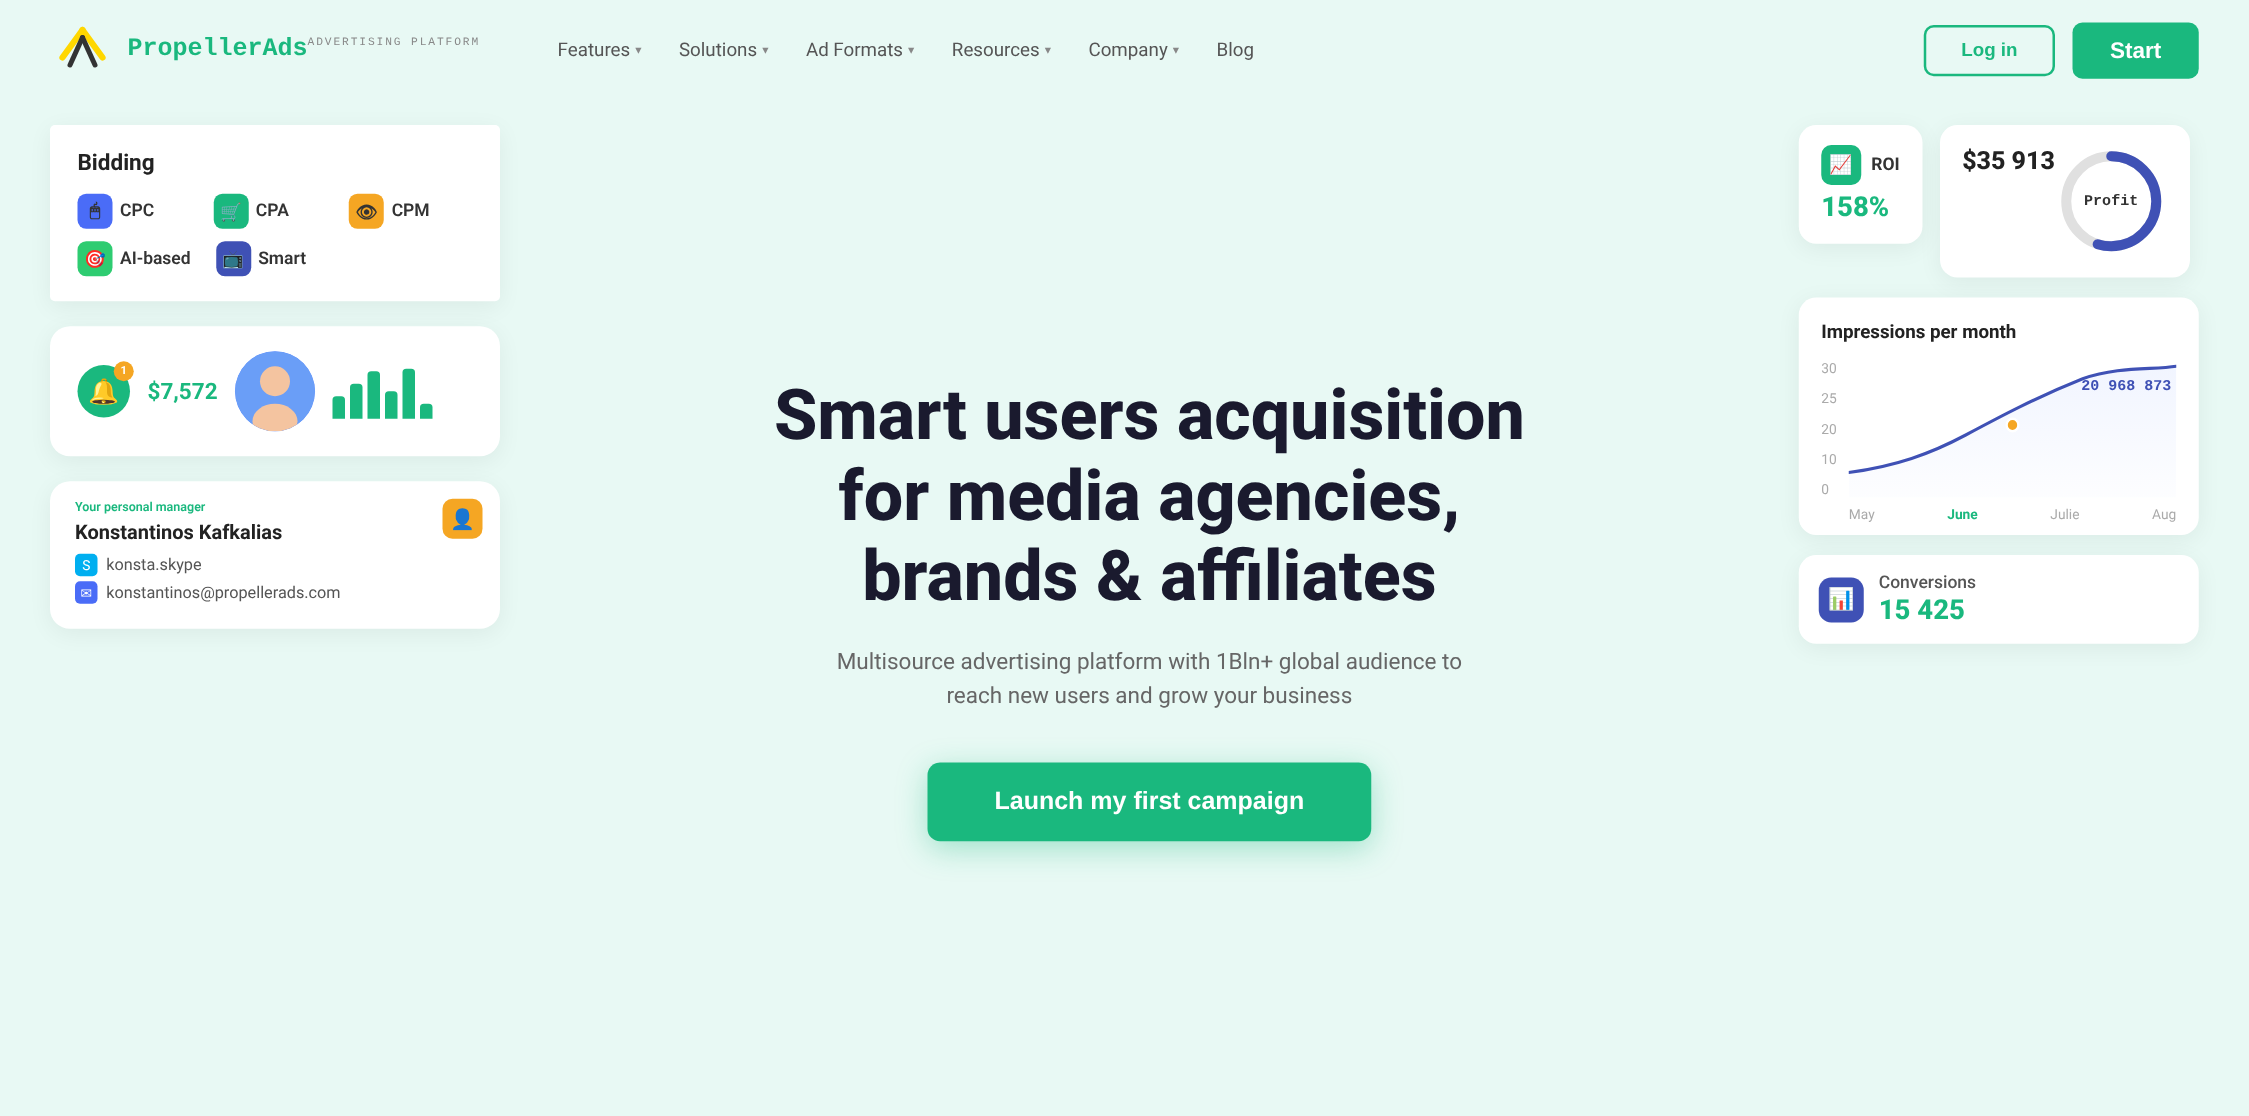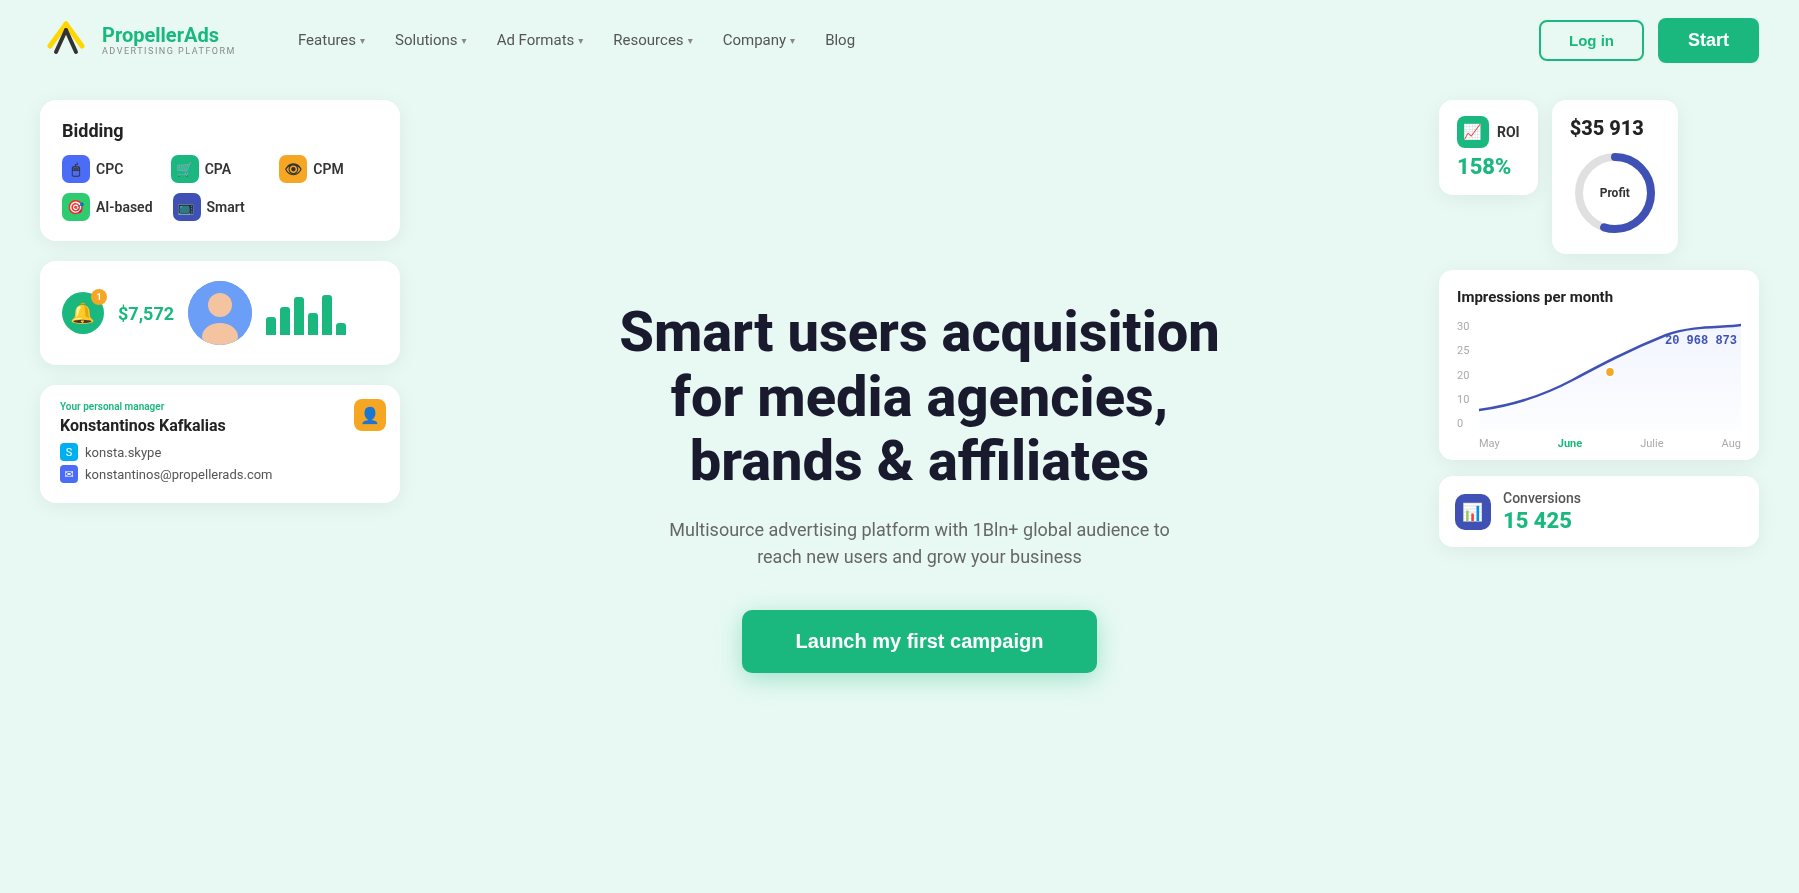--- a/index.html
+++ b/index.html
@@ -26,7 +26,8 @@
     }
     .logo-text {
       display: flex;
-      flex-direction: column;
+      flex-direction: row;
+      font-family: Liberation Mono, monospace;
     }
     .logo-brand {
       font-size: 20px;

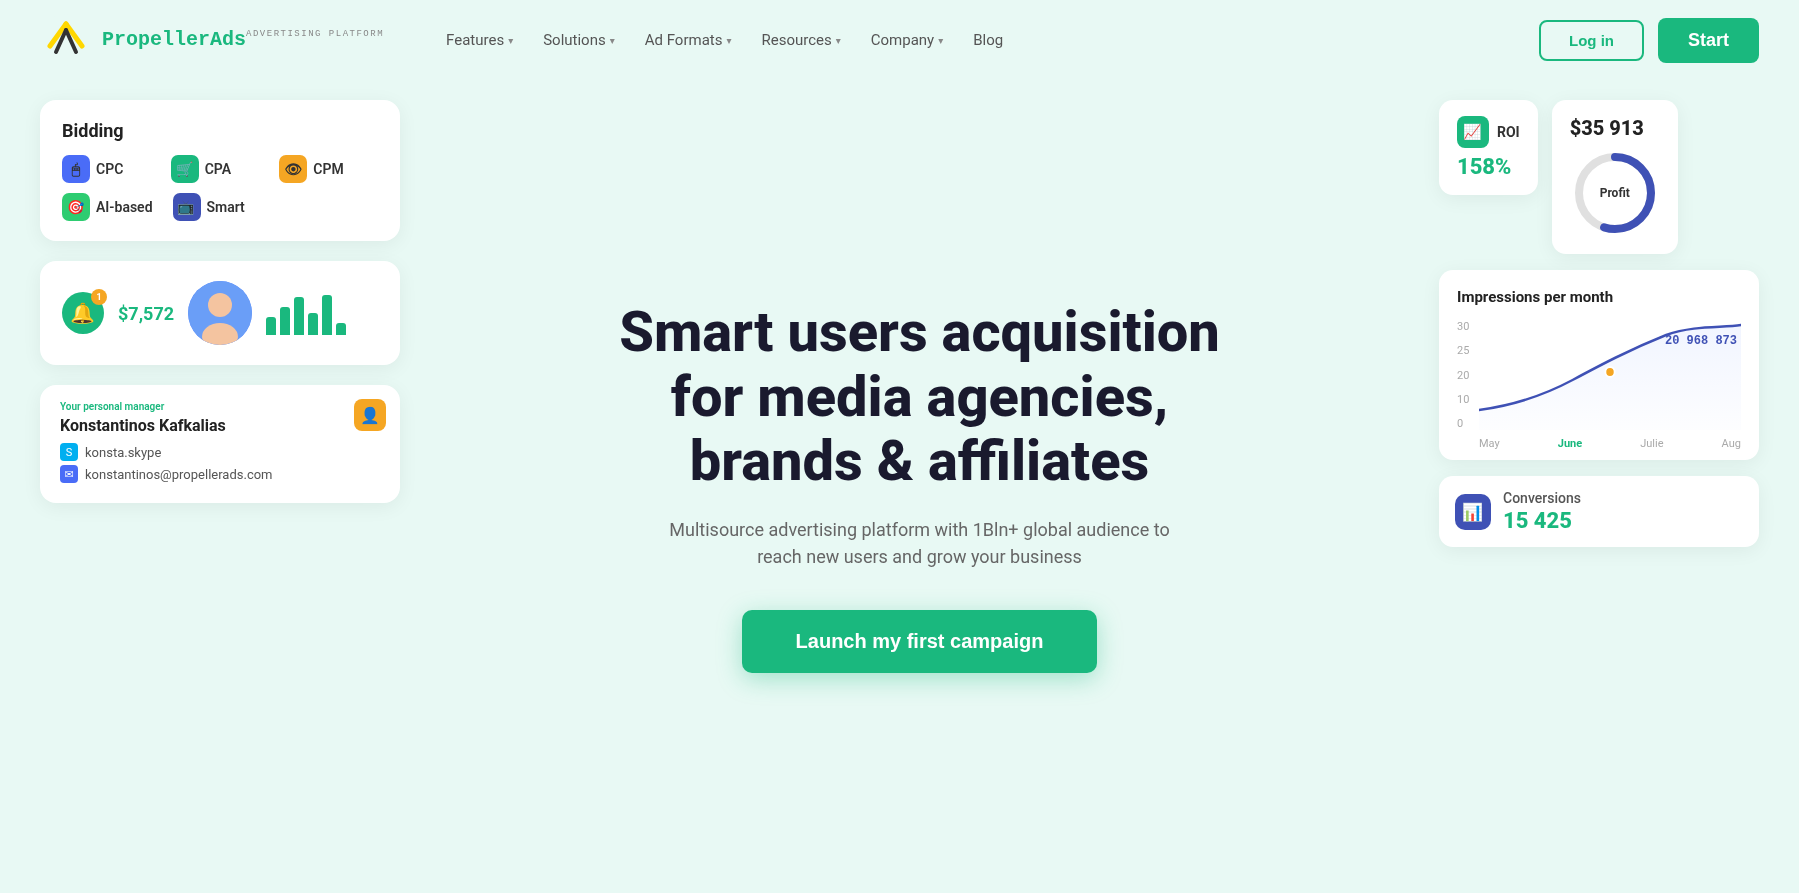--- a/index.html
+++ b/index.html
@@ -109,7 +109,7 @@
     
     .card {
       background: white;
-      border-radius: 16px;
+      border-radius: 4px;
       padding: 20px 22px;
       box-shadow: 0 4px 20px rgba(0,0,0,0.06);
     }

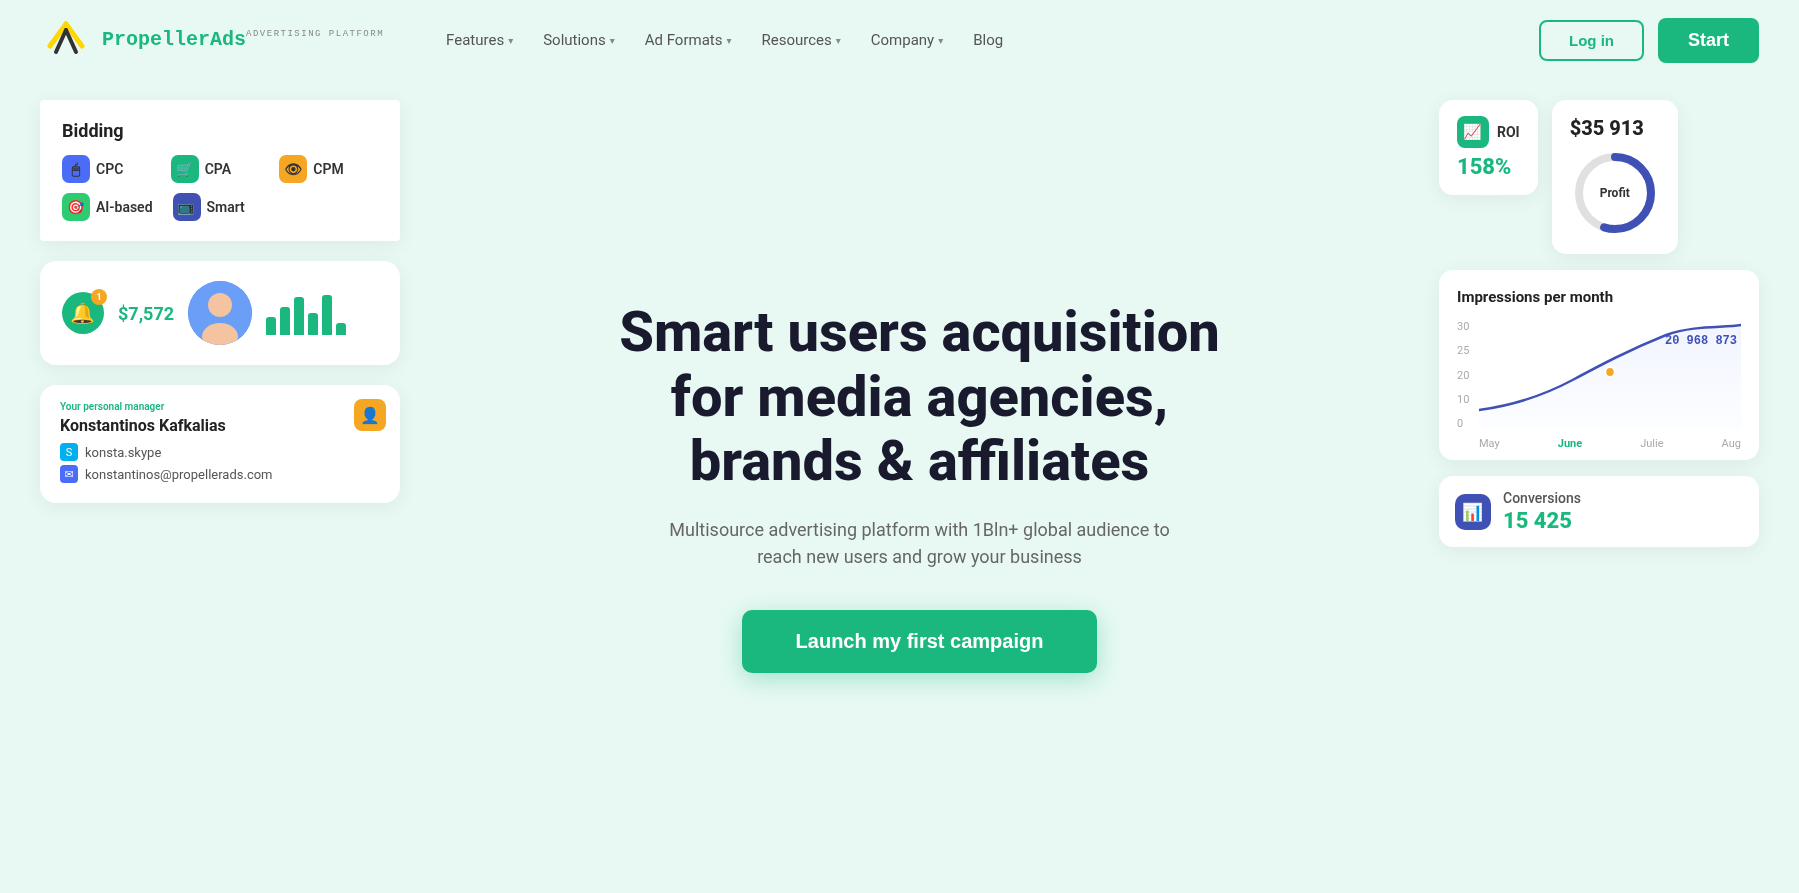--- a/index.html
+++ b/index.html
@@ -369,7 +369,7 @@
       padding: 16px 18px;
       box-shadow: 0 4px 20px rgba(0,0,0,0.06);
       display: flex;
-      flex-direction: column;
+      flex-direction: row;
       align-items: center;
     }
     .donut-amount {

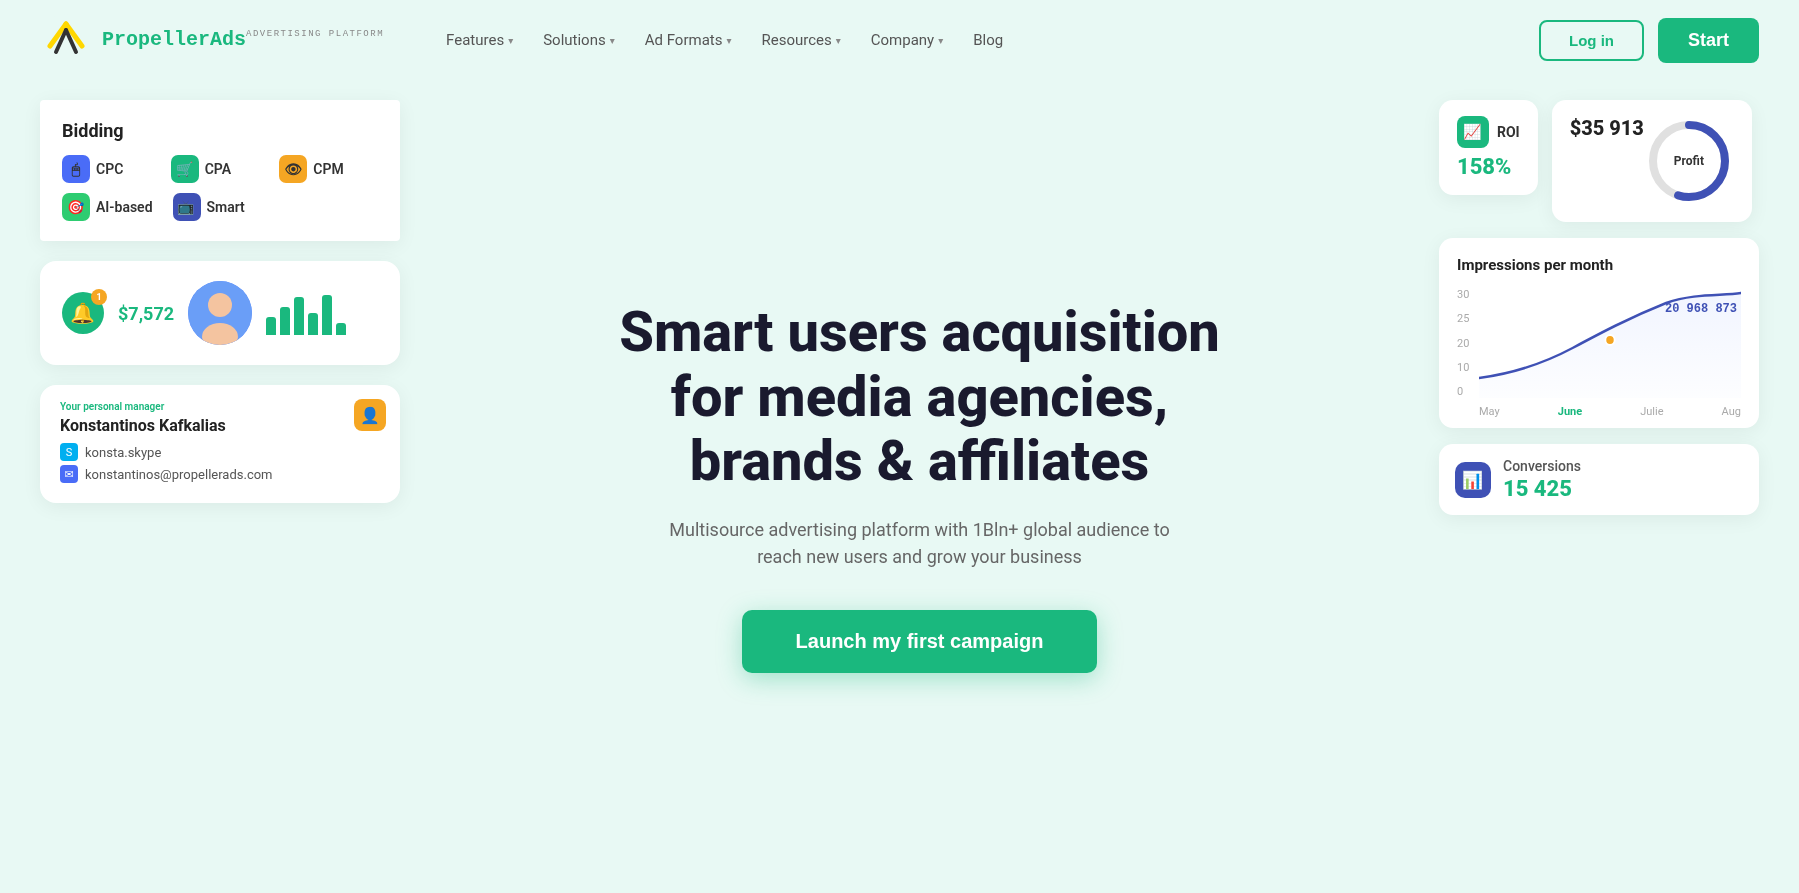--- a/index.html
+++ b/index.html
@@ -393,6 +393,7 @@
       font-weight: 700;
       color: #333;
       text-align: center;
+      font-family: Liberation Mono, monospace;
     }
 
     

